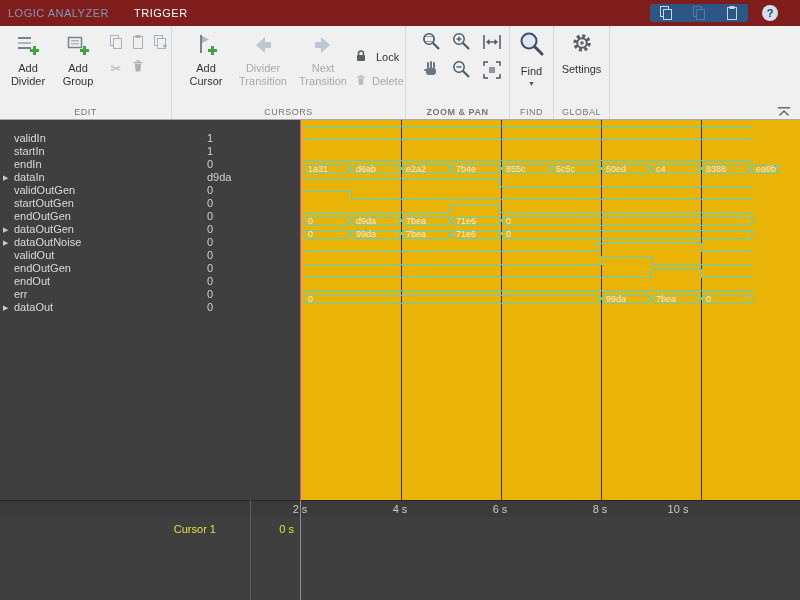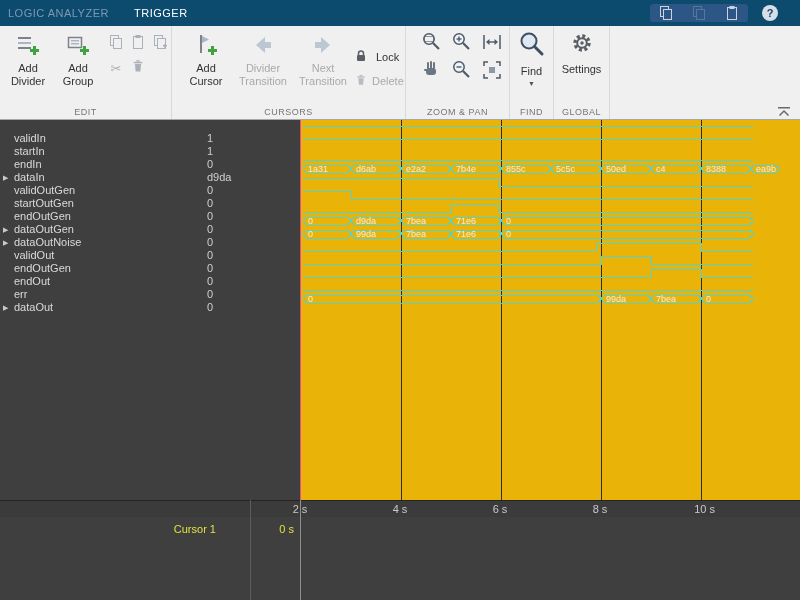--- a/index.html
+++ b/index.html
@@ -8,7 +8,7 @@
   #app { position:relative; width:800px; height:600px; overflow:hidden; background:#3f3f3f; }
 
   
-  .titlebar { position:absolute; left:0; top:0; width:800px; height:26px; background:#0c4a6e; }
+  .titlebar { position:absolute; left:0; top:0; width:800px; height:26px; background:#7f1d1d; }
   .tab { position:absolute; top:0; height:26px; line-height:26px; font-size:11px; letter-spacing:.5px; cursor:default; }
   .tab.dim   { left:8px;  color:#7e98b4; }
   .tab.active{ left:134px; color:#ffffff; }

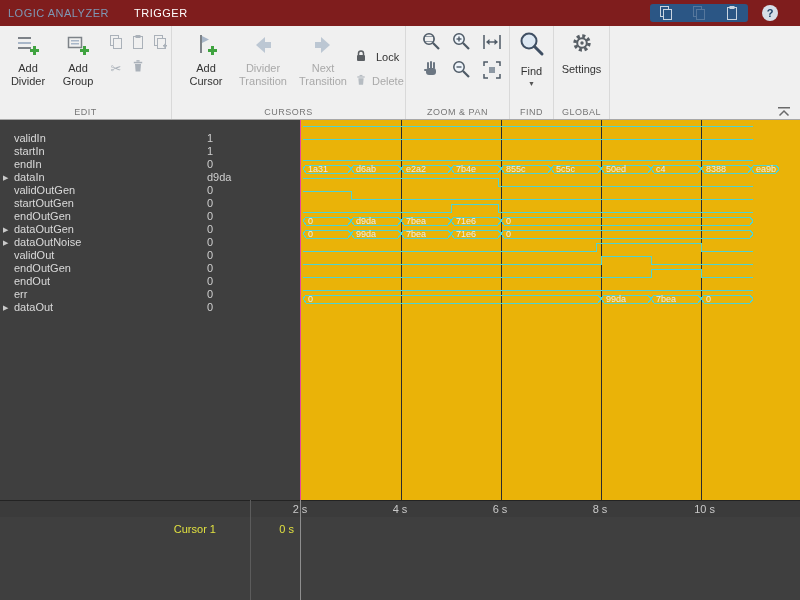--- a/index.html
+++ b/index.html
@@ -215,7 +215,7 @@
       <span class="seclab">CURSORS</span>
     </div>
 
-    <div class="sec" style="left:406px;width:104px;">
+    <div class="sec" style="left:406px;width:104px;font-weight:bold;">
       <div class="zbtn" style="left:14px;top:6px;">
         <span>
           <svg width="24" height="24" viewBox="0 0 24 24">

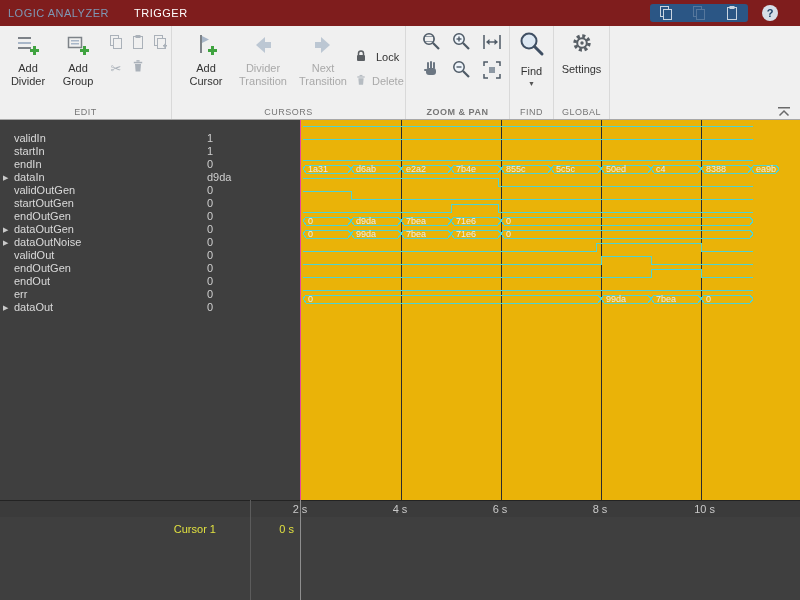--- a/index.html
+++ b/index.html
@@ -458,7 +458,7 @@
       <span class="tick" style="left: 385px;">4 s</span>
       <span class="tick" style="left: 485px;">6 s</span>
       <span class="tick" style="left: 585px;">8 s</span>
-      <span class="tick" style="left: 685px; text-align: right;">10 s</span>
+      <span class="tick" style="left: 663px;">10 s</span>
     </div>
 
   <div class="bottom-pane">

